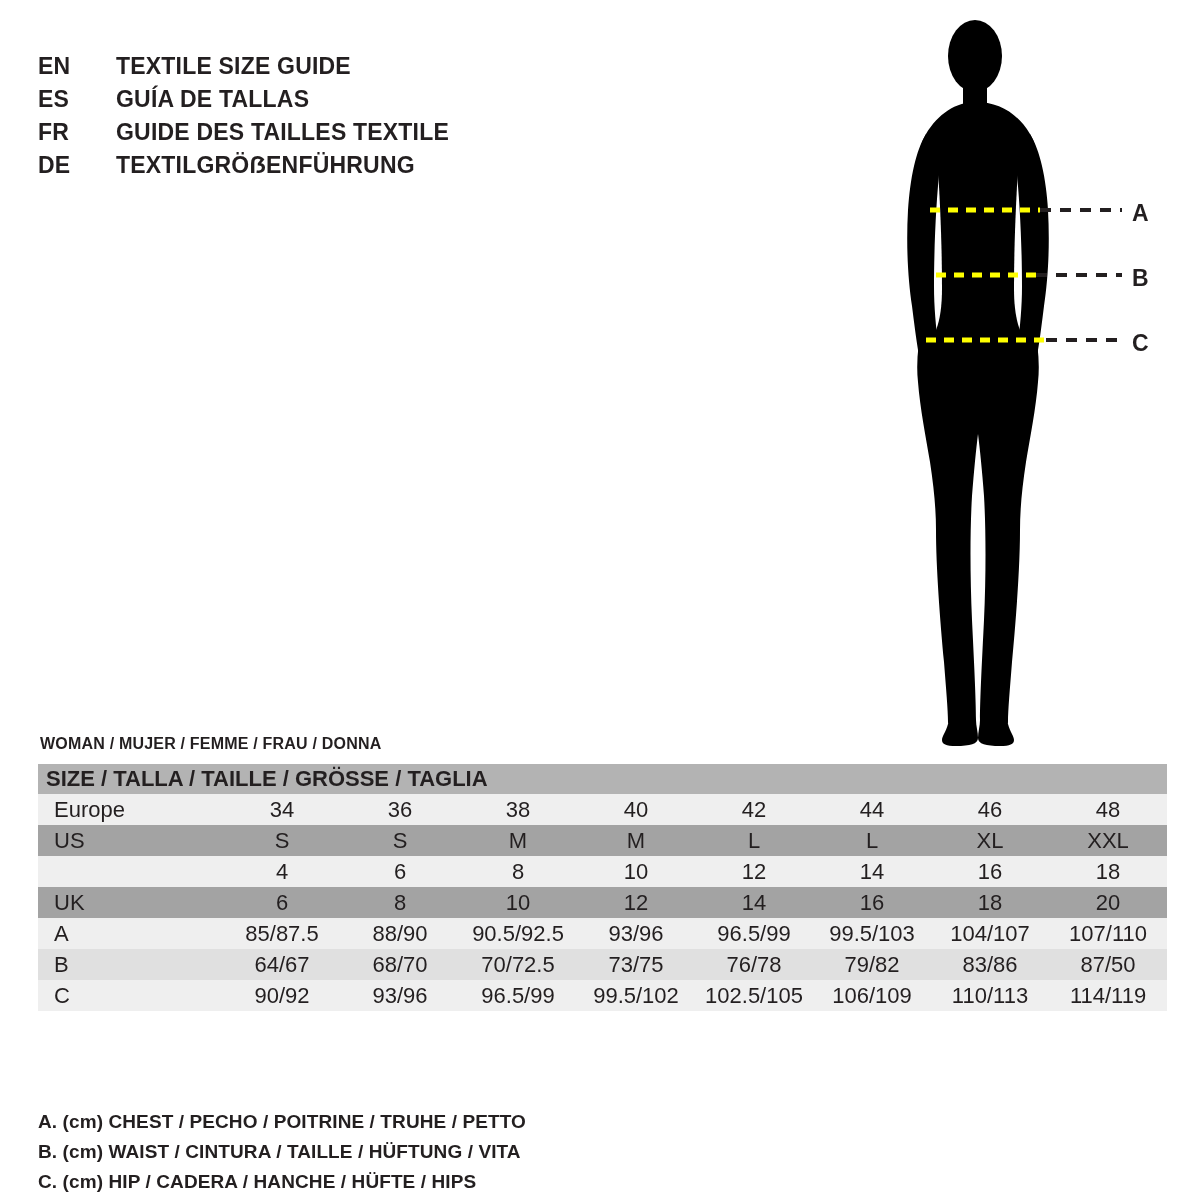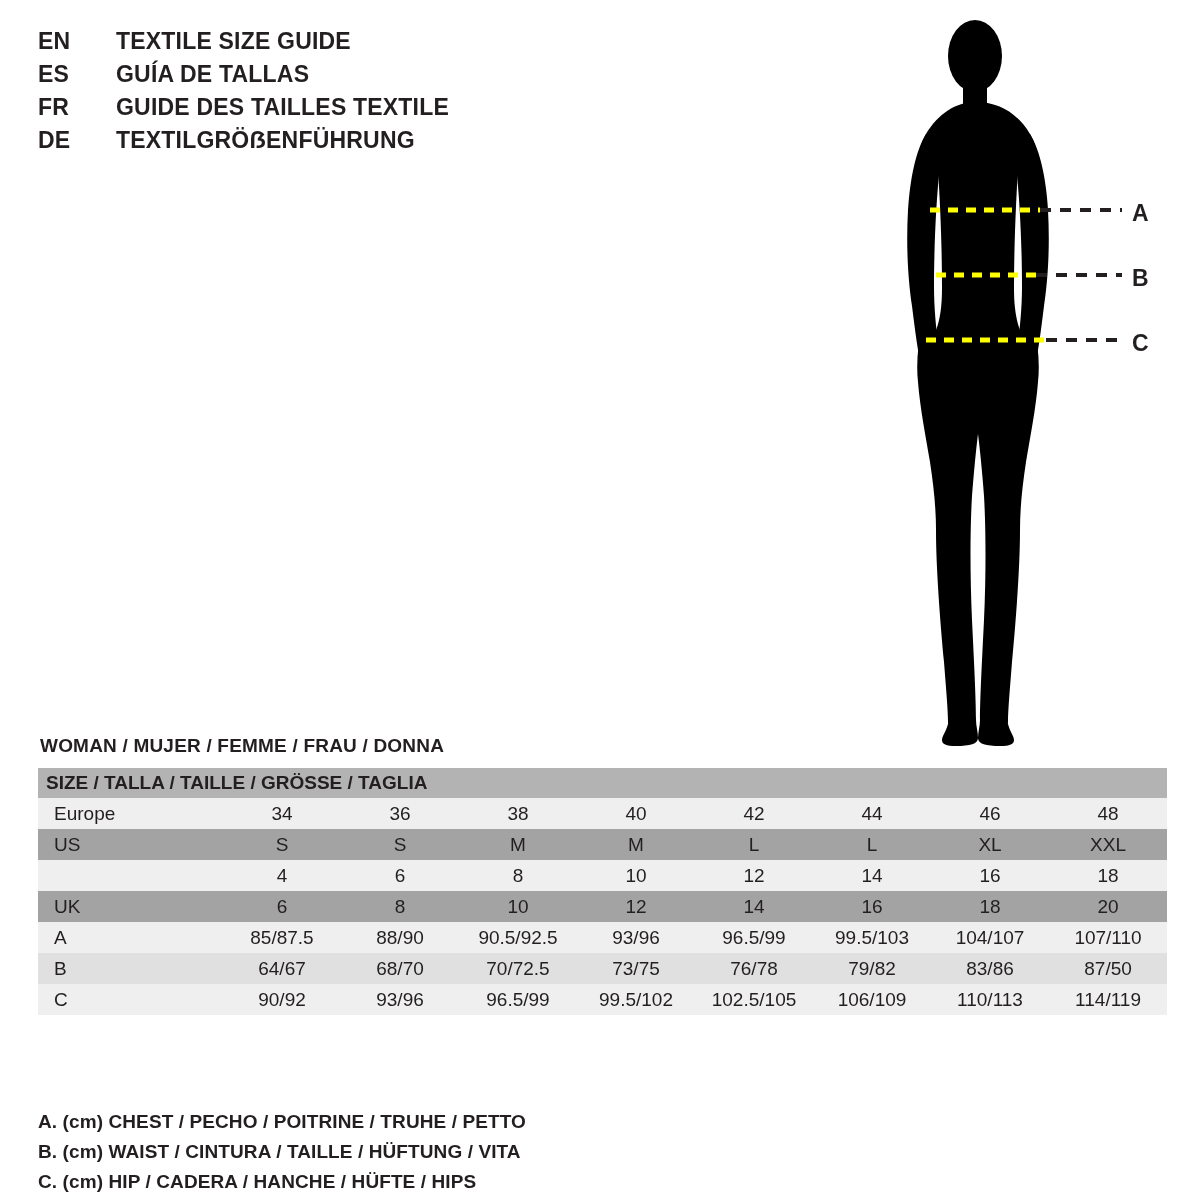--- a/index.html
+++ b/index.html
@@ -35,6 +35,7 @@
   .lang-code {
     width: 78px;
     flex: 0 0 78px;
+    margin-top: 25px;
   }
   .lang-title {
     flex: 1 1 auto;

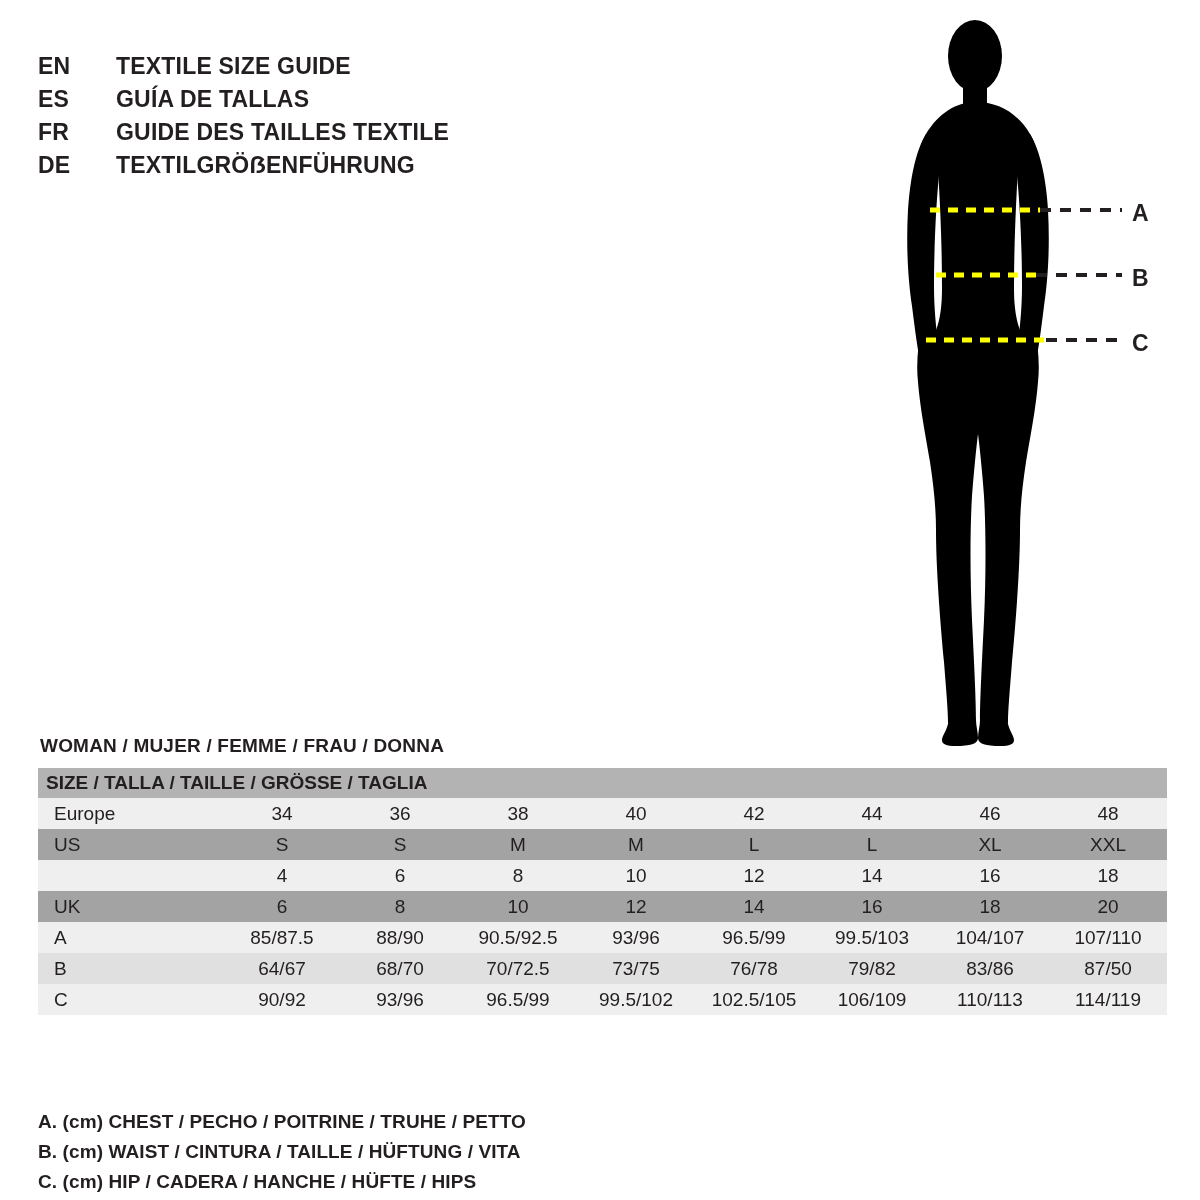--- a/index.html
+++ b/index.html
@@ -73,7 +73,7 @@
     width: 1125px;
   }
   .woman-title {
-    font-size: 19px;
+    font-size: 16px;
     font-weight: bold;
     letter-spacing: 0.2px;
     margin: 0 0 11px 2px;

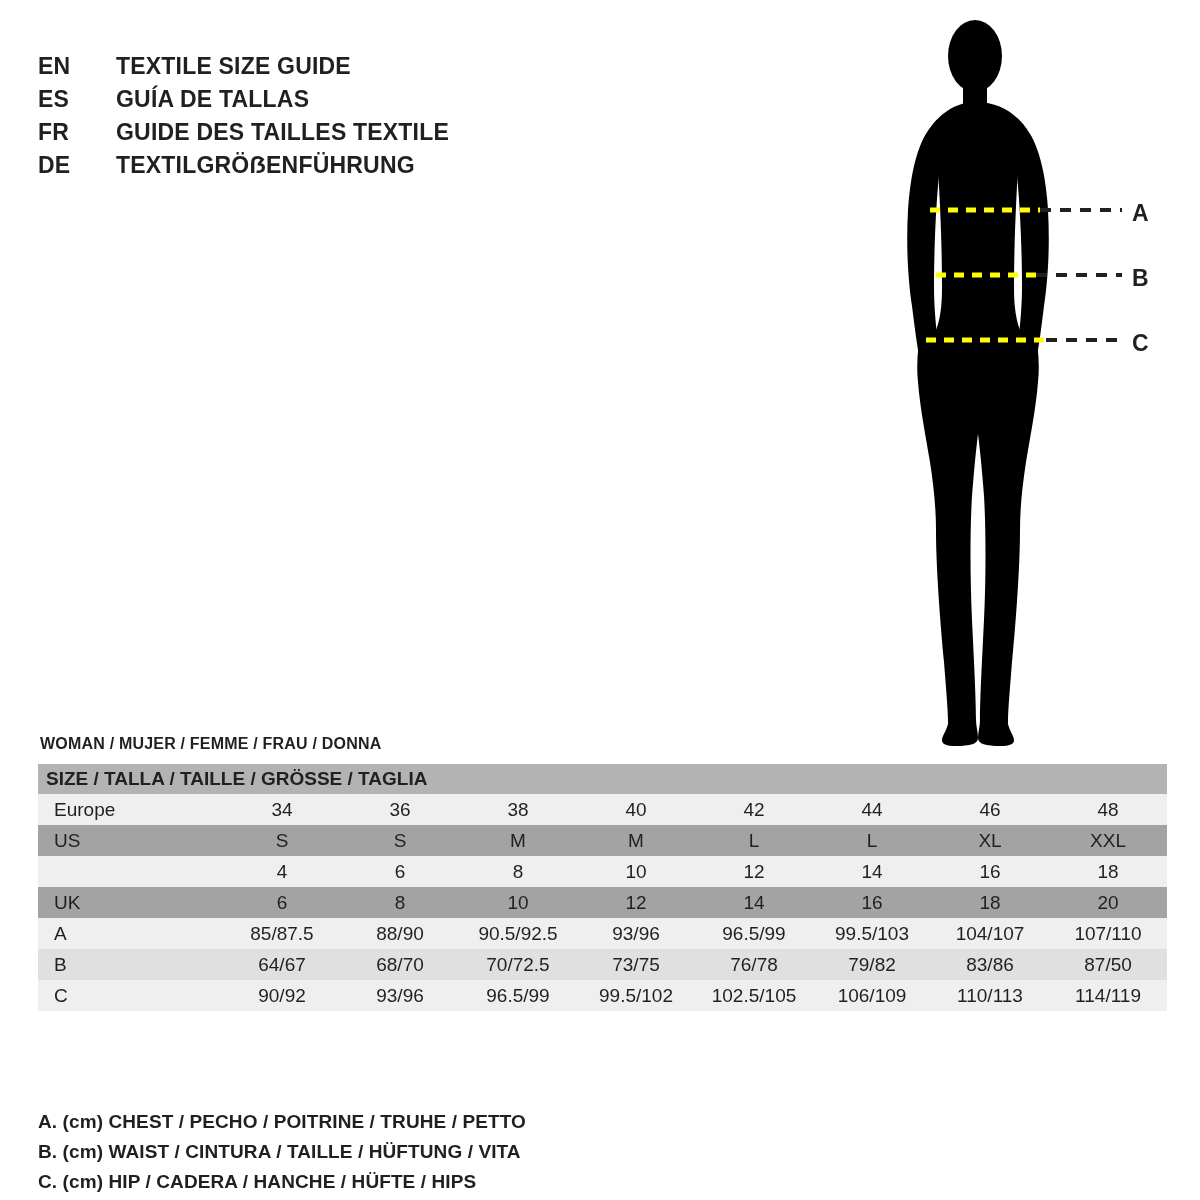--- a/index.html
+++ b/index.html
@@ -82,7 +82,7 @@
     border-collapse: collapse;
     width: 1125px;
     table-layout: fixed;
-    font-size: 19px;
+    font-size: 22px;
   }
   table.size-table td {
     height: 31px;

